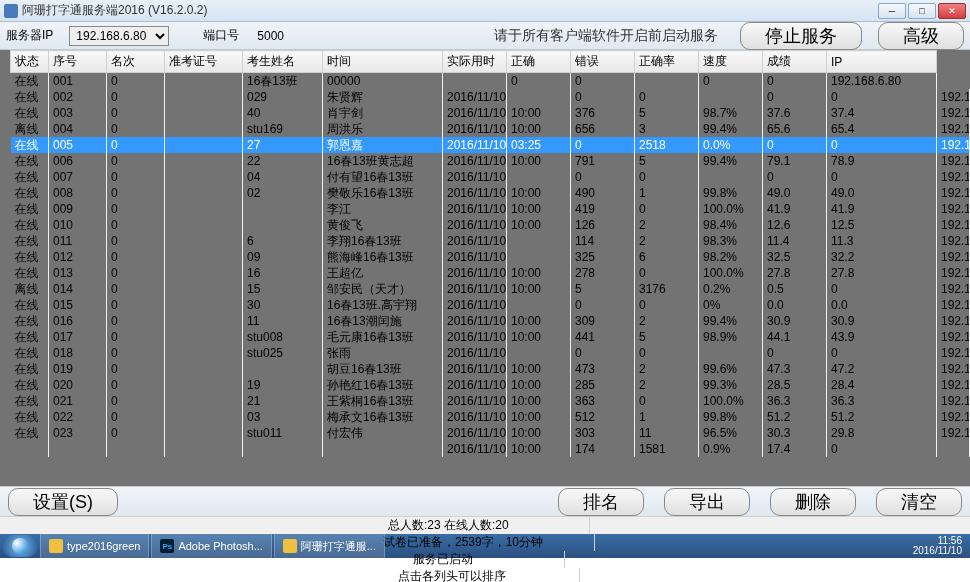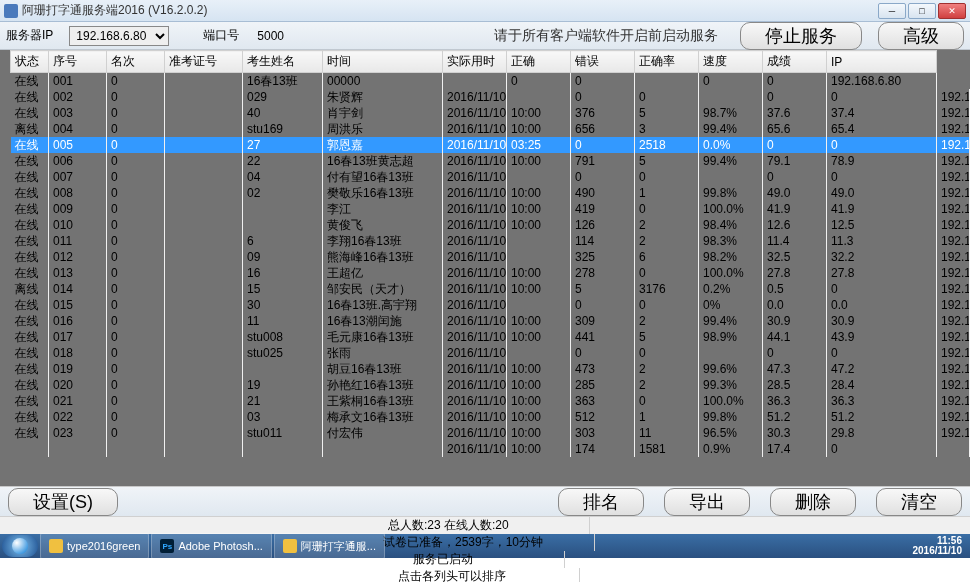--- a/index.html
+++ b/index.html
@@ -33,7 +33,7 @@
 .taskbtn { height:26px; padding:0 8px; background:rgba(255,255,255,0.15); border:1px solid rgba(255,255,255,0.25); display:flex; align-items:center; gap:4px; border-radius:2px; max-width:140px; overflow:hidden; white-space:nowrap;}
 .taskbtn .ico { width:14px; height:14px; background:#f0c040; border-radius:2px;}
 .taskbtn .ico.ps { background:#001e36; color:#31a8ff; font-size:8px; font-weight:bold; display:flex;align-items:center;justify-content:center;}
-.tray { margin-left:auto; display:flex; align-items:center; gap:6px; padding:0 6px;font-weight:bold;}
+.tray { margin-left:auto; display:flex; align-items:center; gap:6px; padding:0 6px;}
 .tray .time { text-align:right; font-size:10px; line-height:10px;}
 </style>
 </head>

